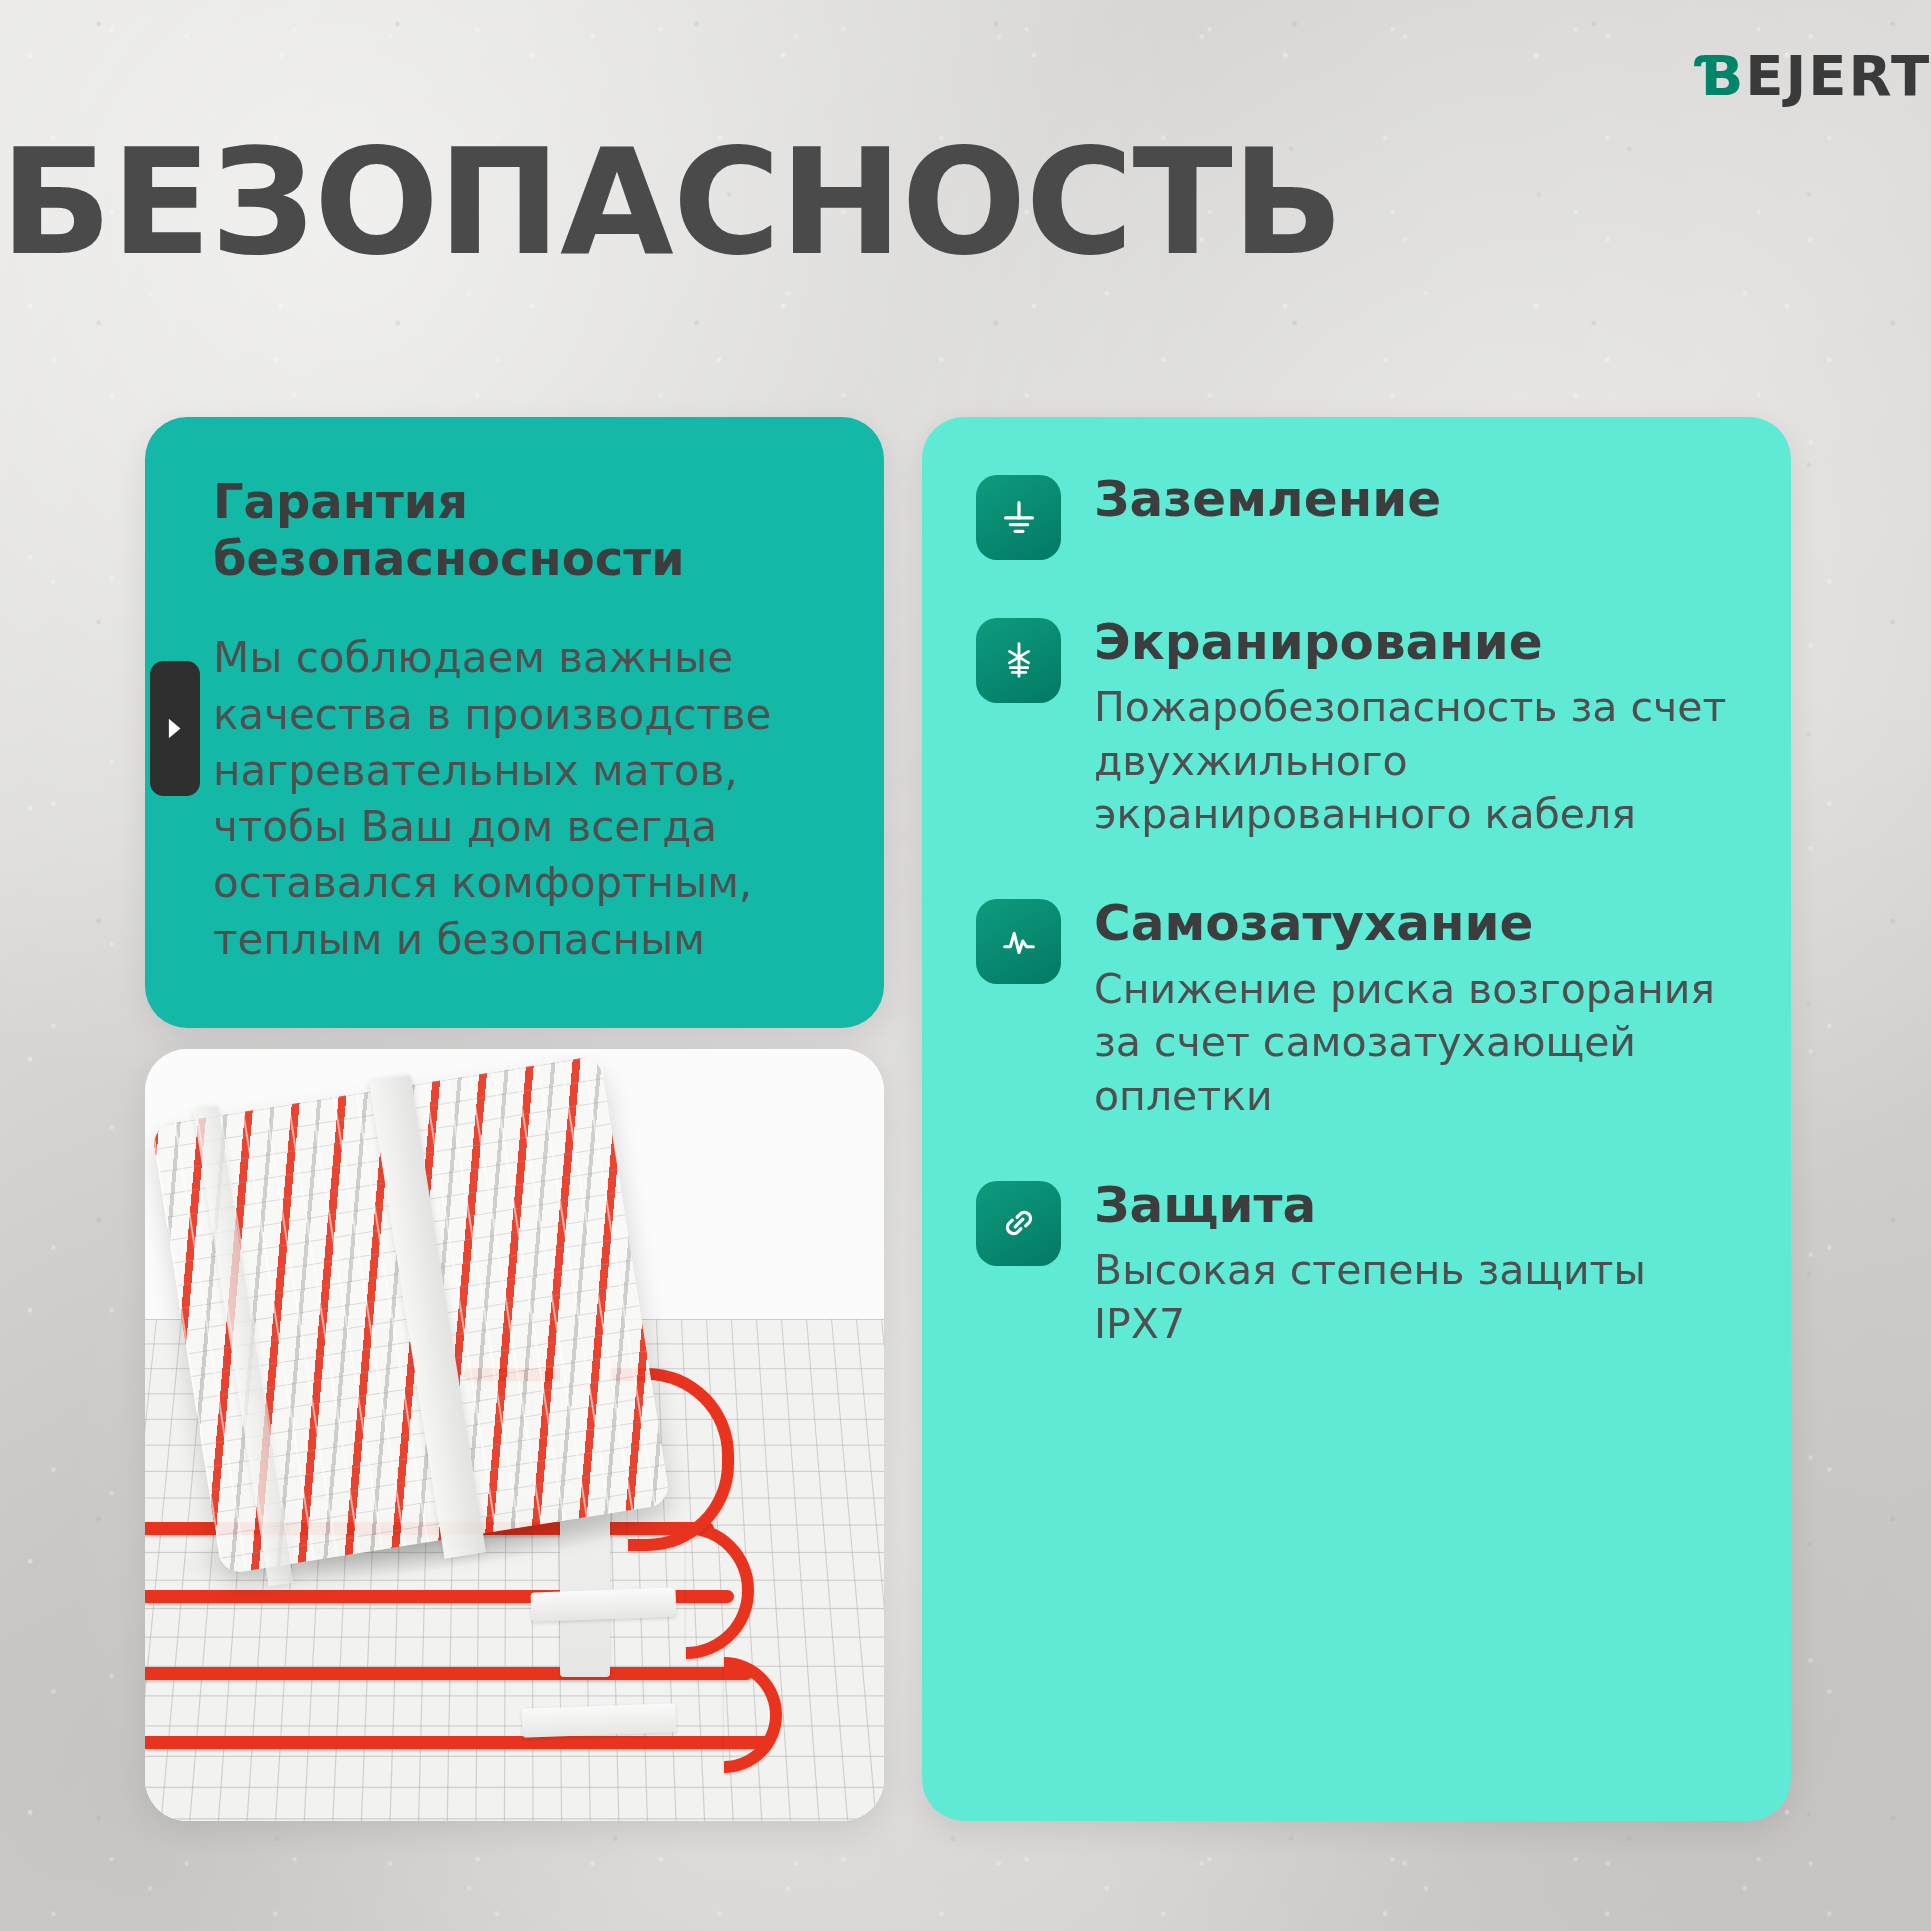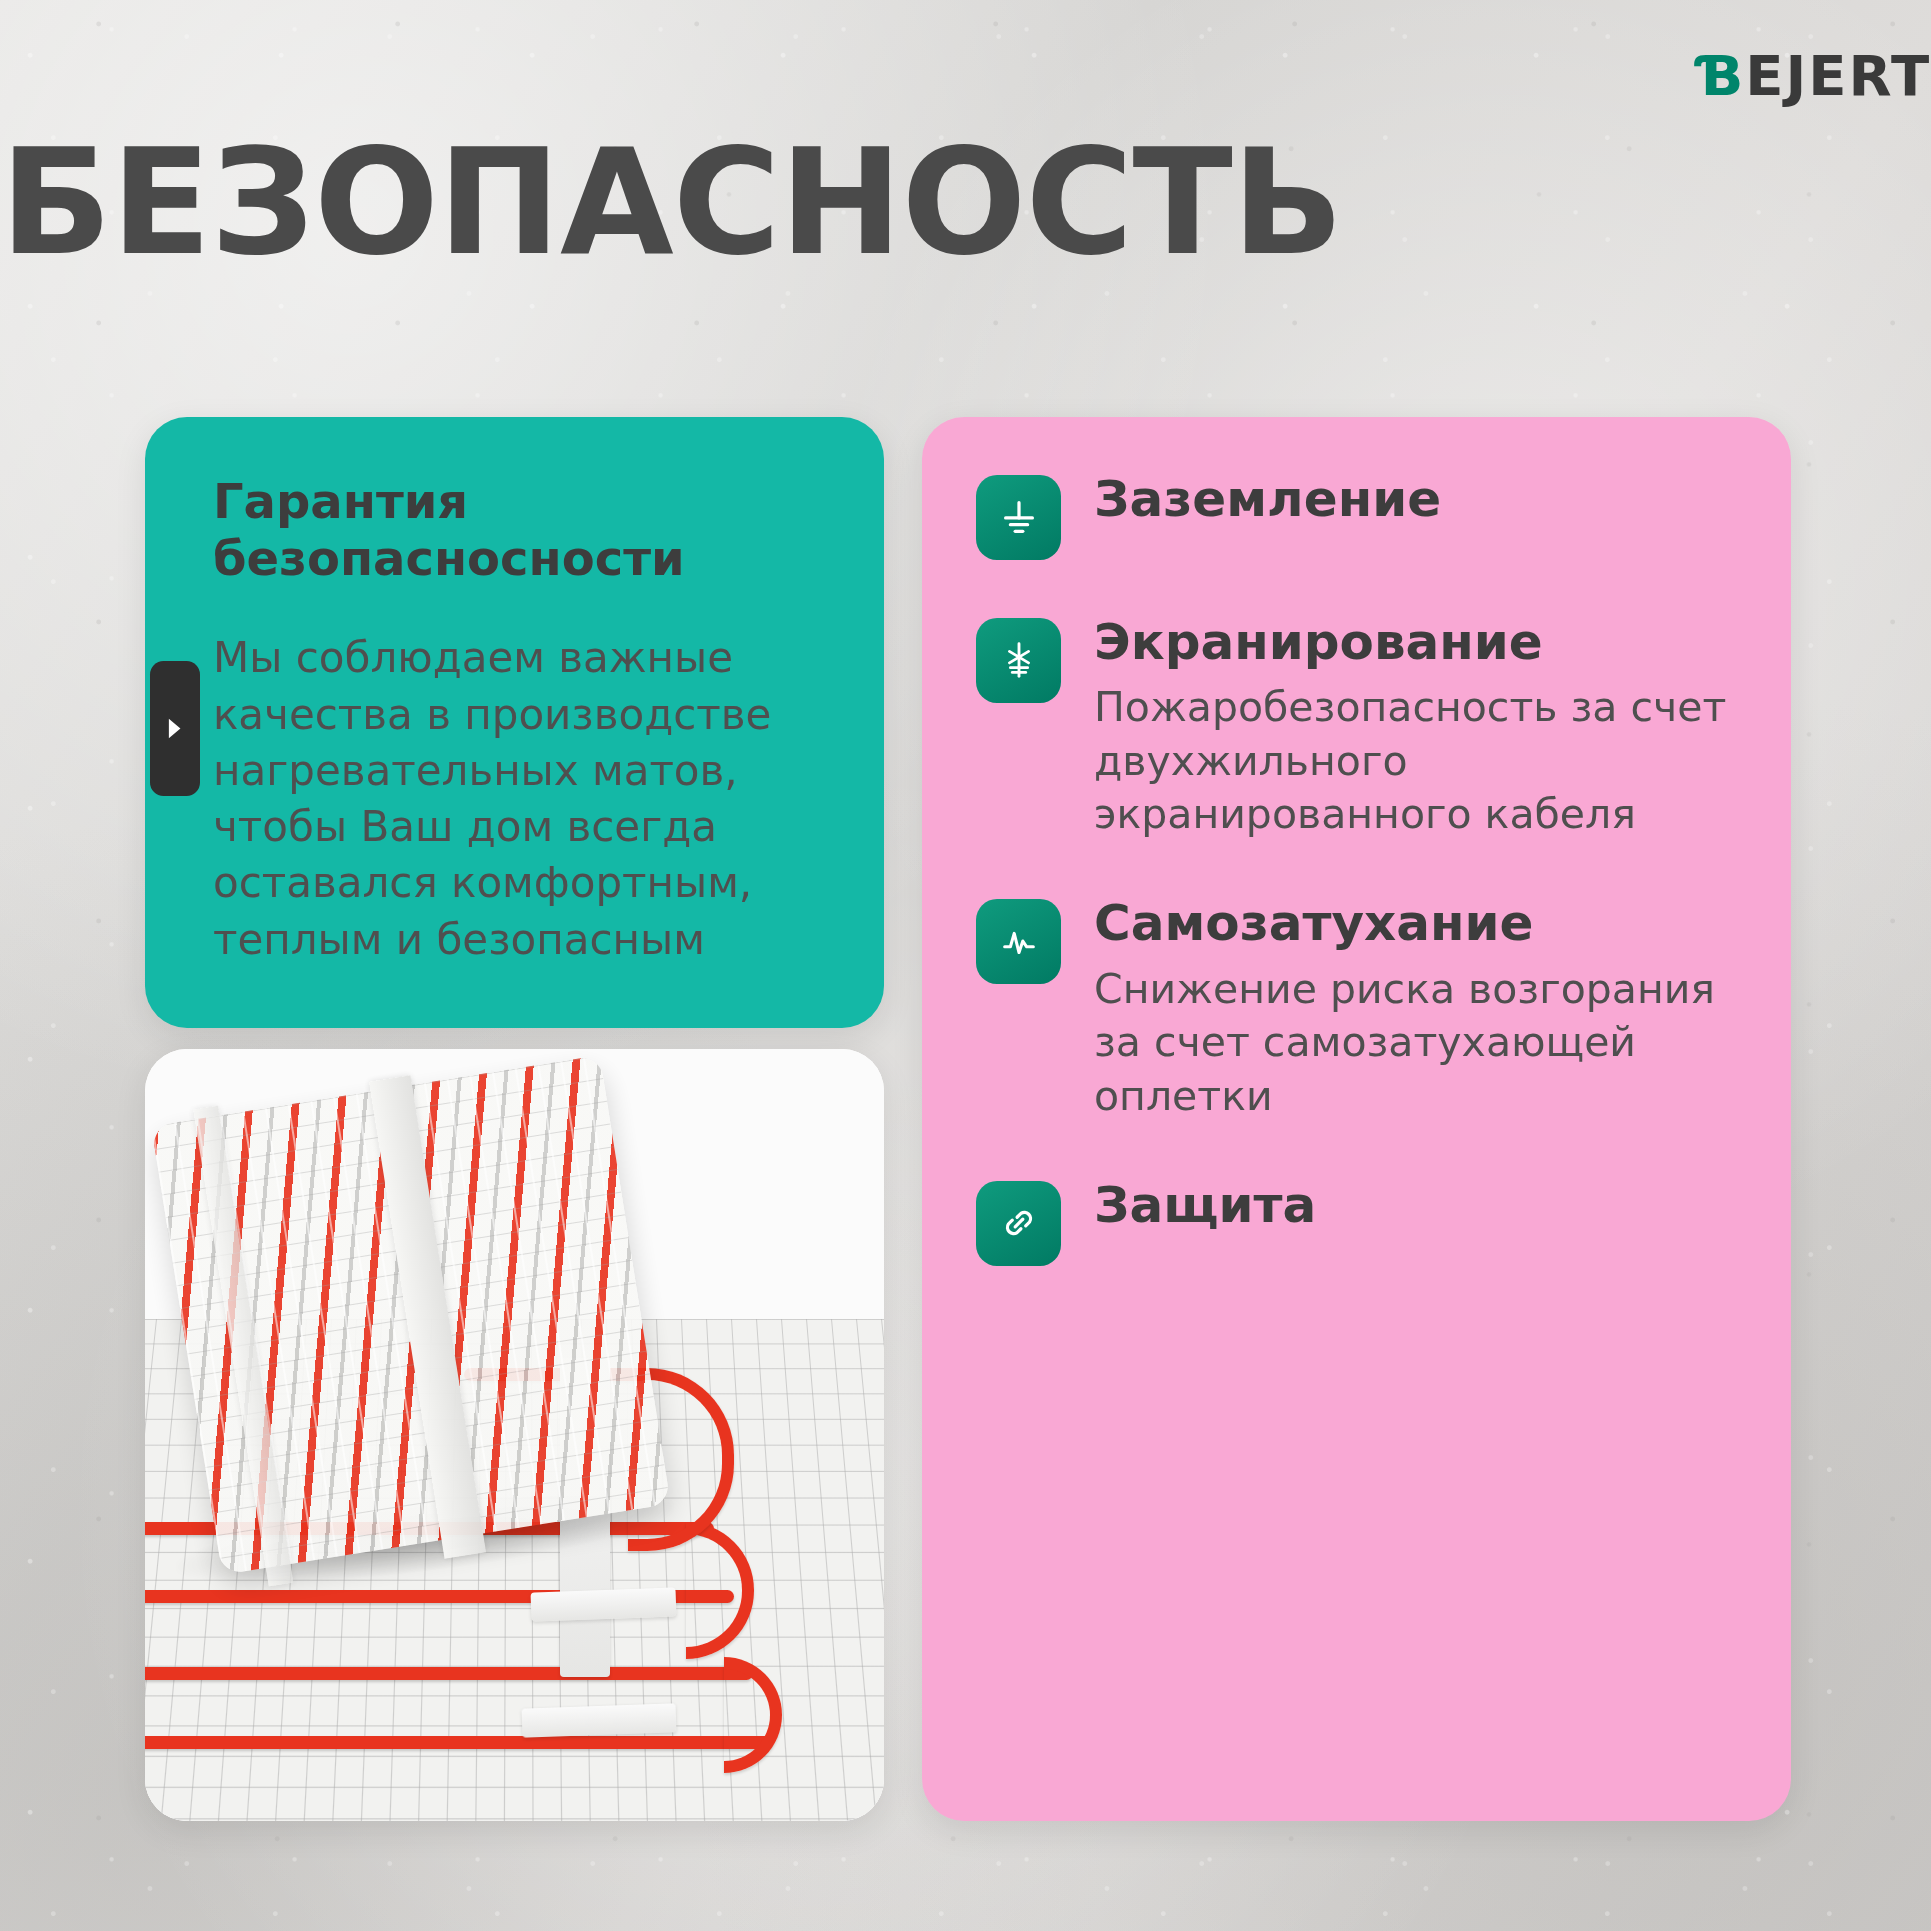--- a/index.html
+++ b/index.html
@@ -220,7 +220,7 @@
     top: 417px;
     width: 869px;
     height: 1404px;
-    background: #f9a8d4;
+    background: #5eead4;
     border-radius: 42px;
     padding: 54px 54px 39px 54px;
     box-shadow: 0 9.7px 33px rgba(0,0,0,0.09);

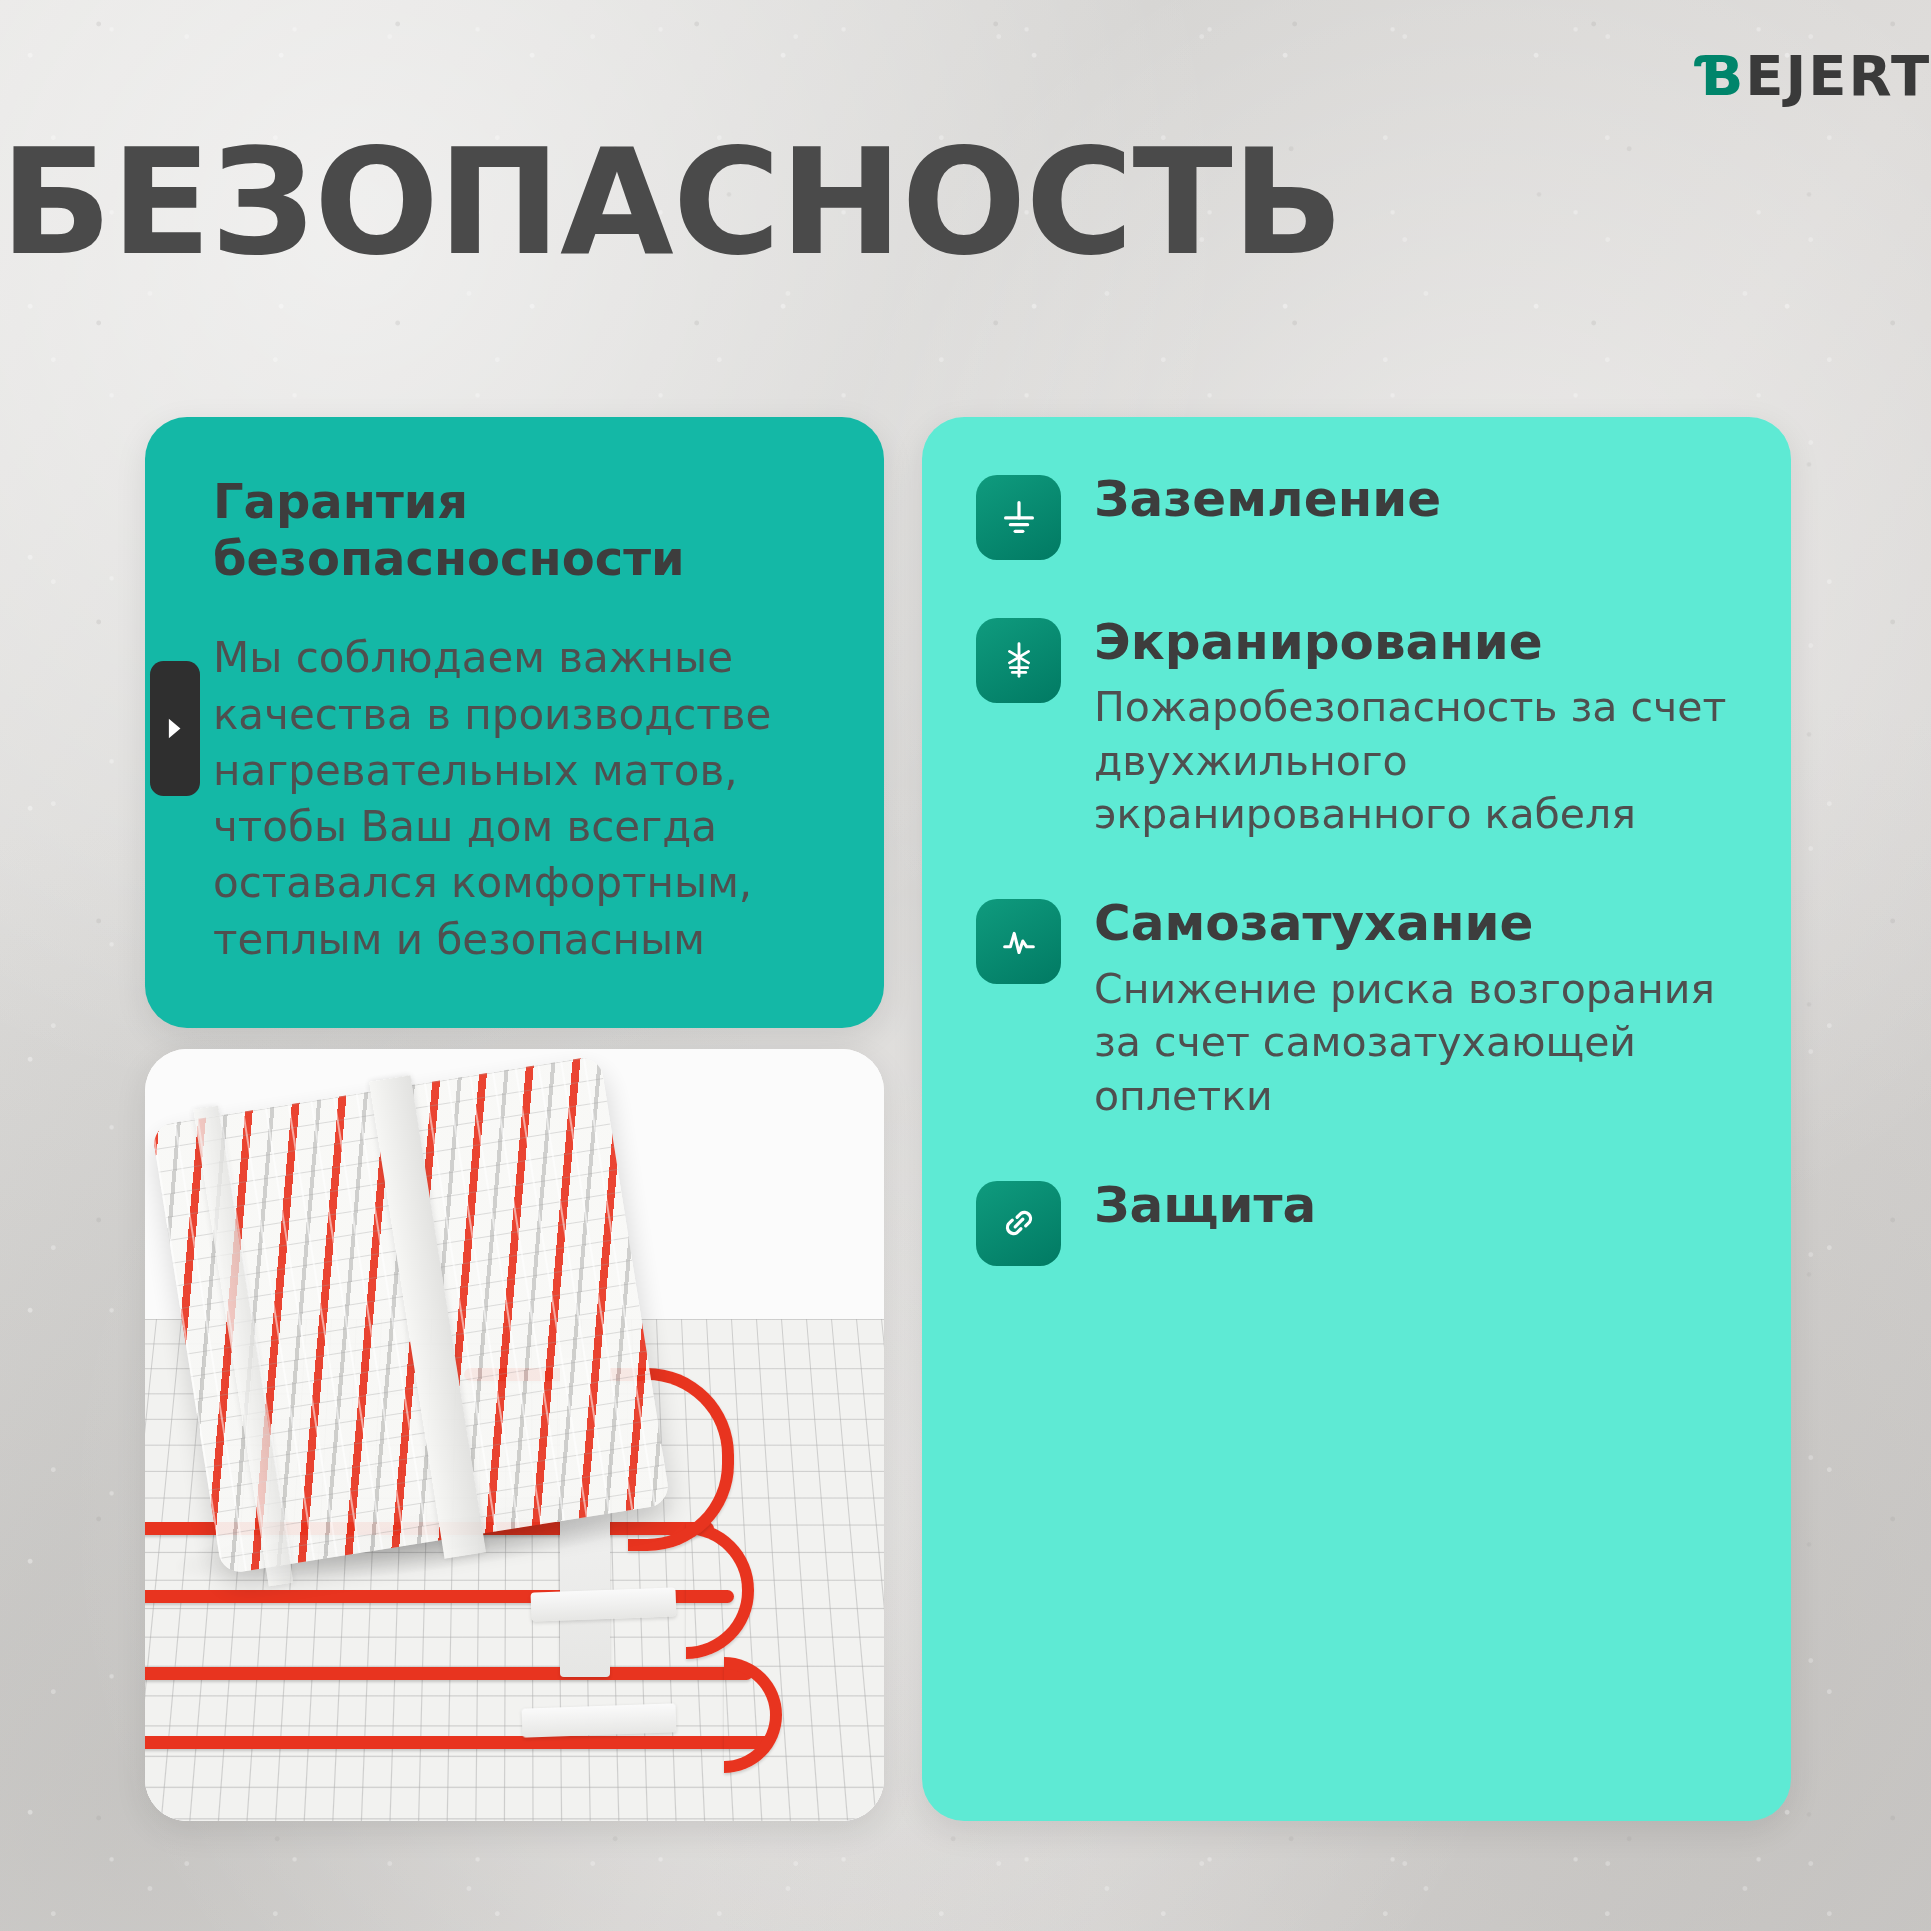--- a/index.html
+++ b/index.html
@@ -369,6 +369,7 @@
     </div>
     <div class="feat-body">
       <div class="feat-title">Защита</div>
+      <div class="feat-desc">Высокая степень защиты IPX7</div>
     </div>
   </div>
 

